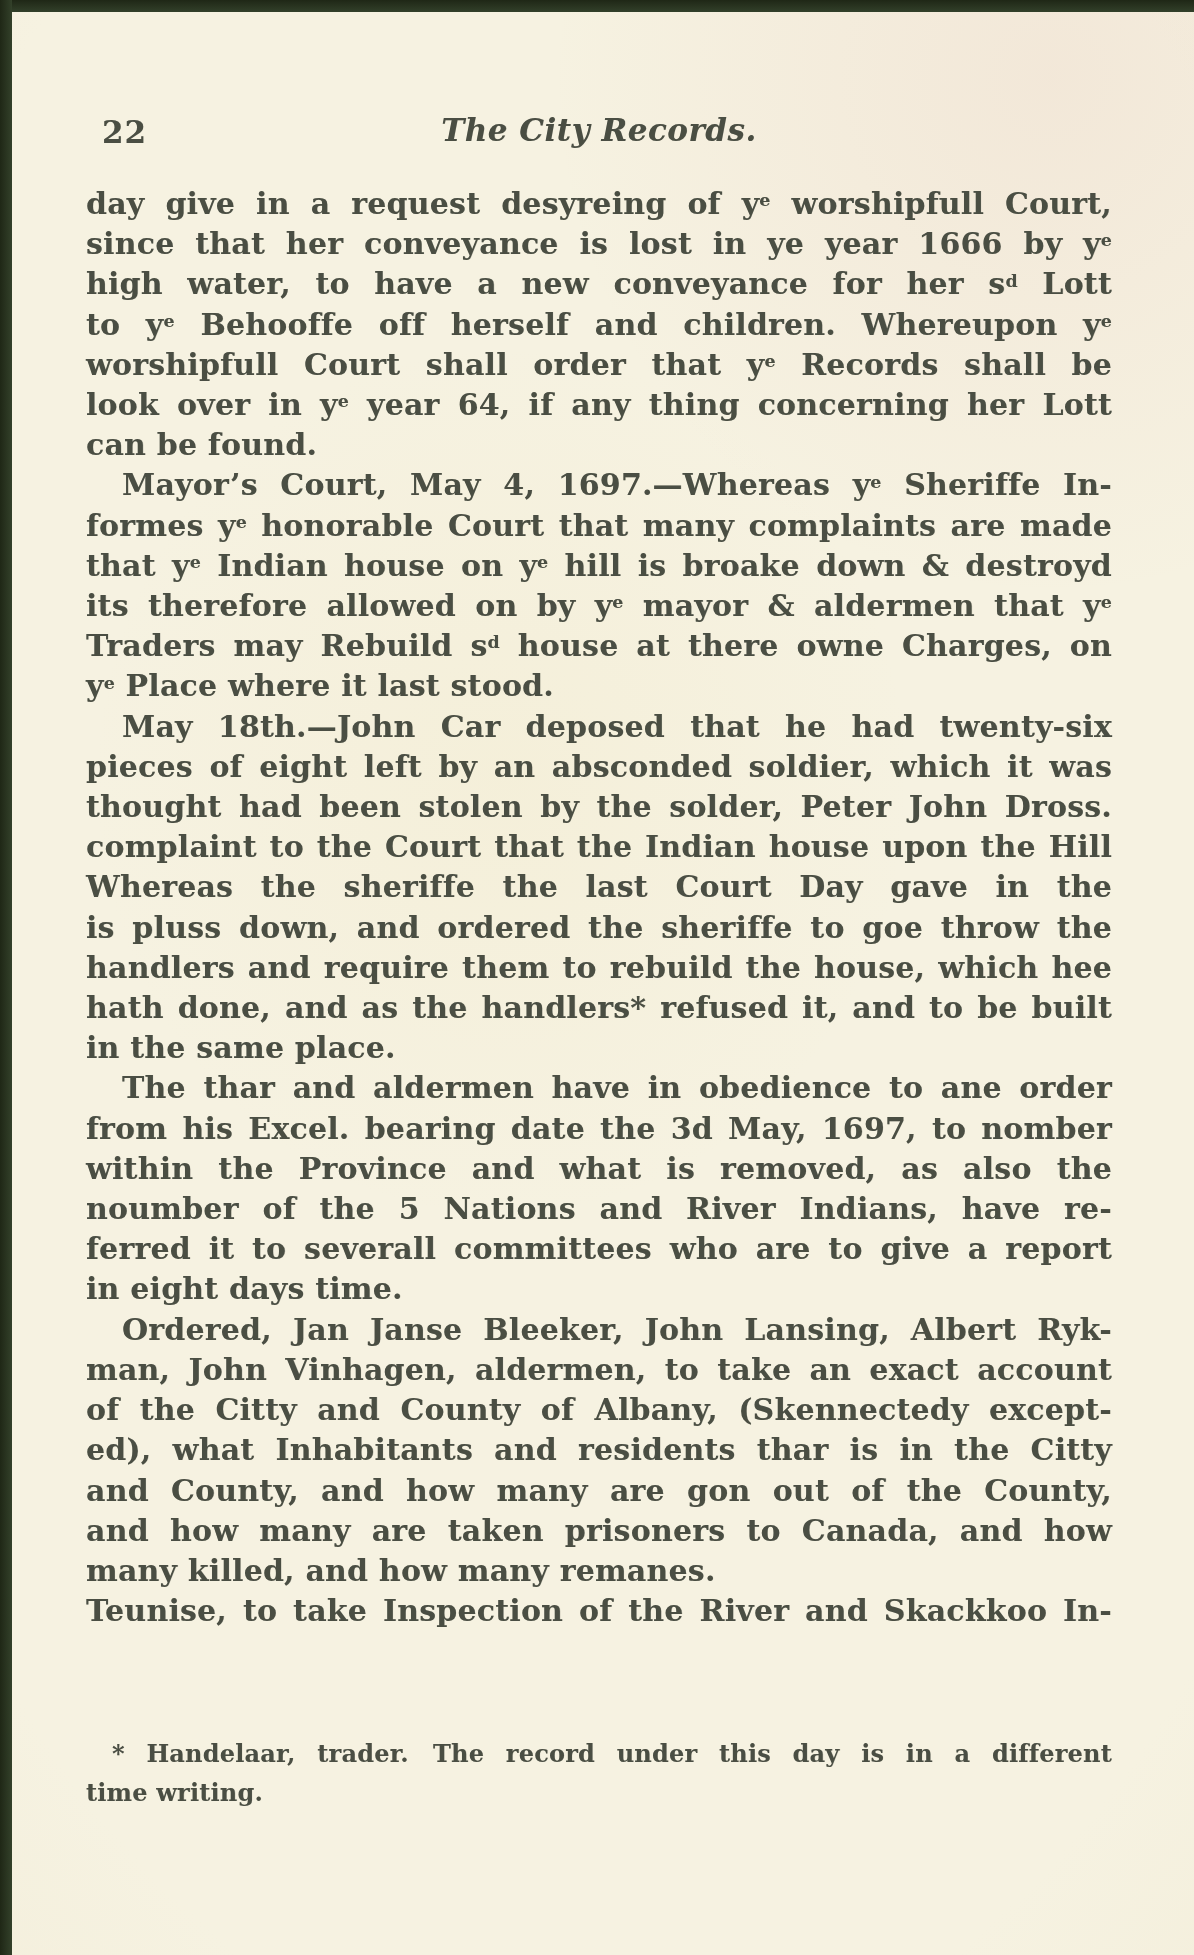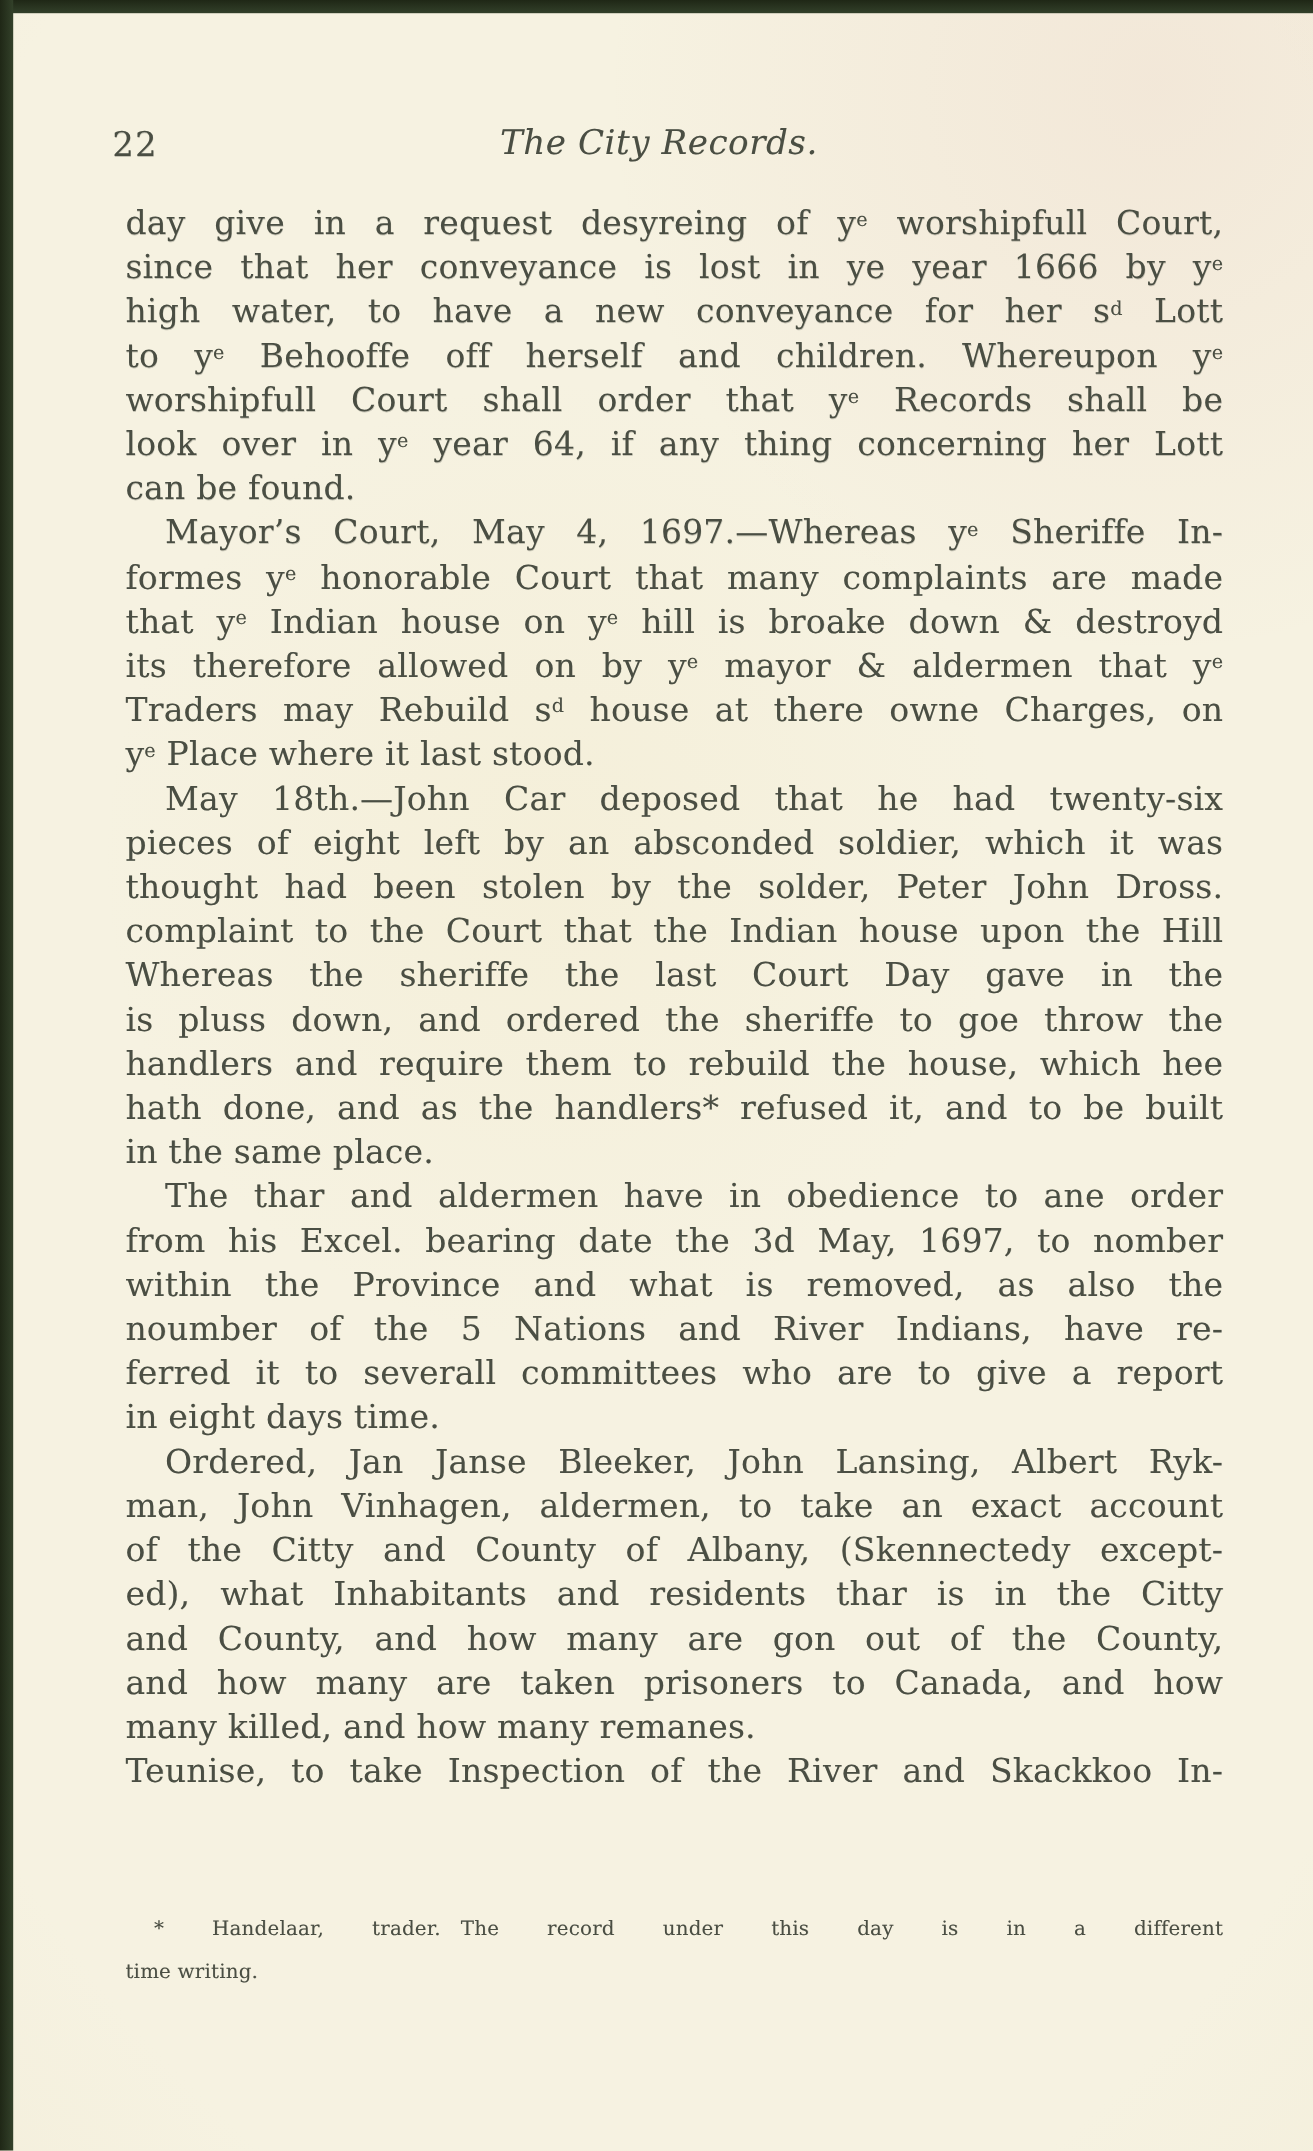--- a/index.html
+++ b/index.html
@@ -60,6 +60,7 @@
 
   .header, .text-block, .footnote {
     text-shadow: 0.3px 0.3px 0.6px rgba(74,78,67,0.28);
+    font-weight: bold;
   }
 </style>
 </head>

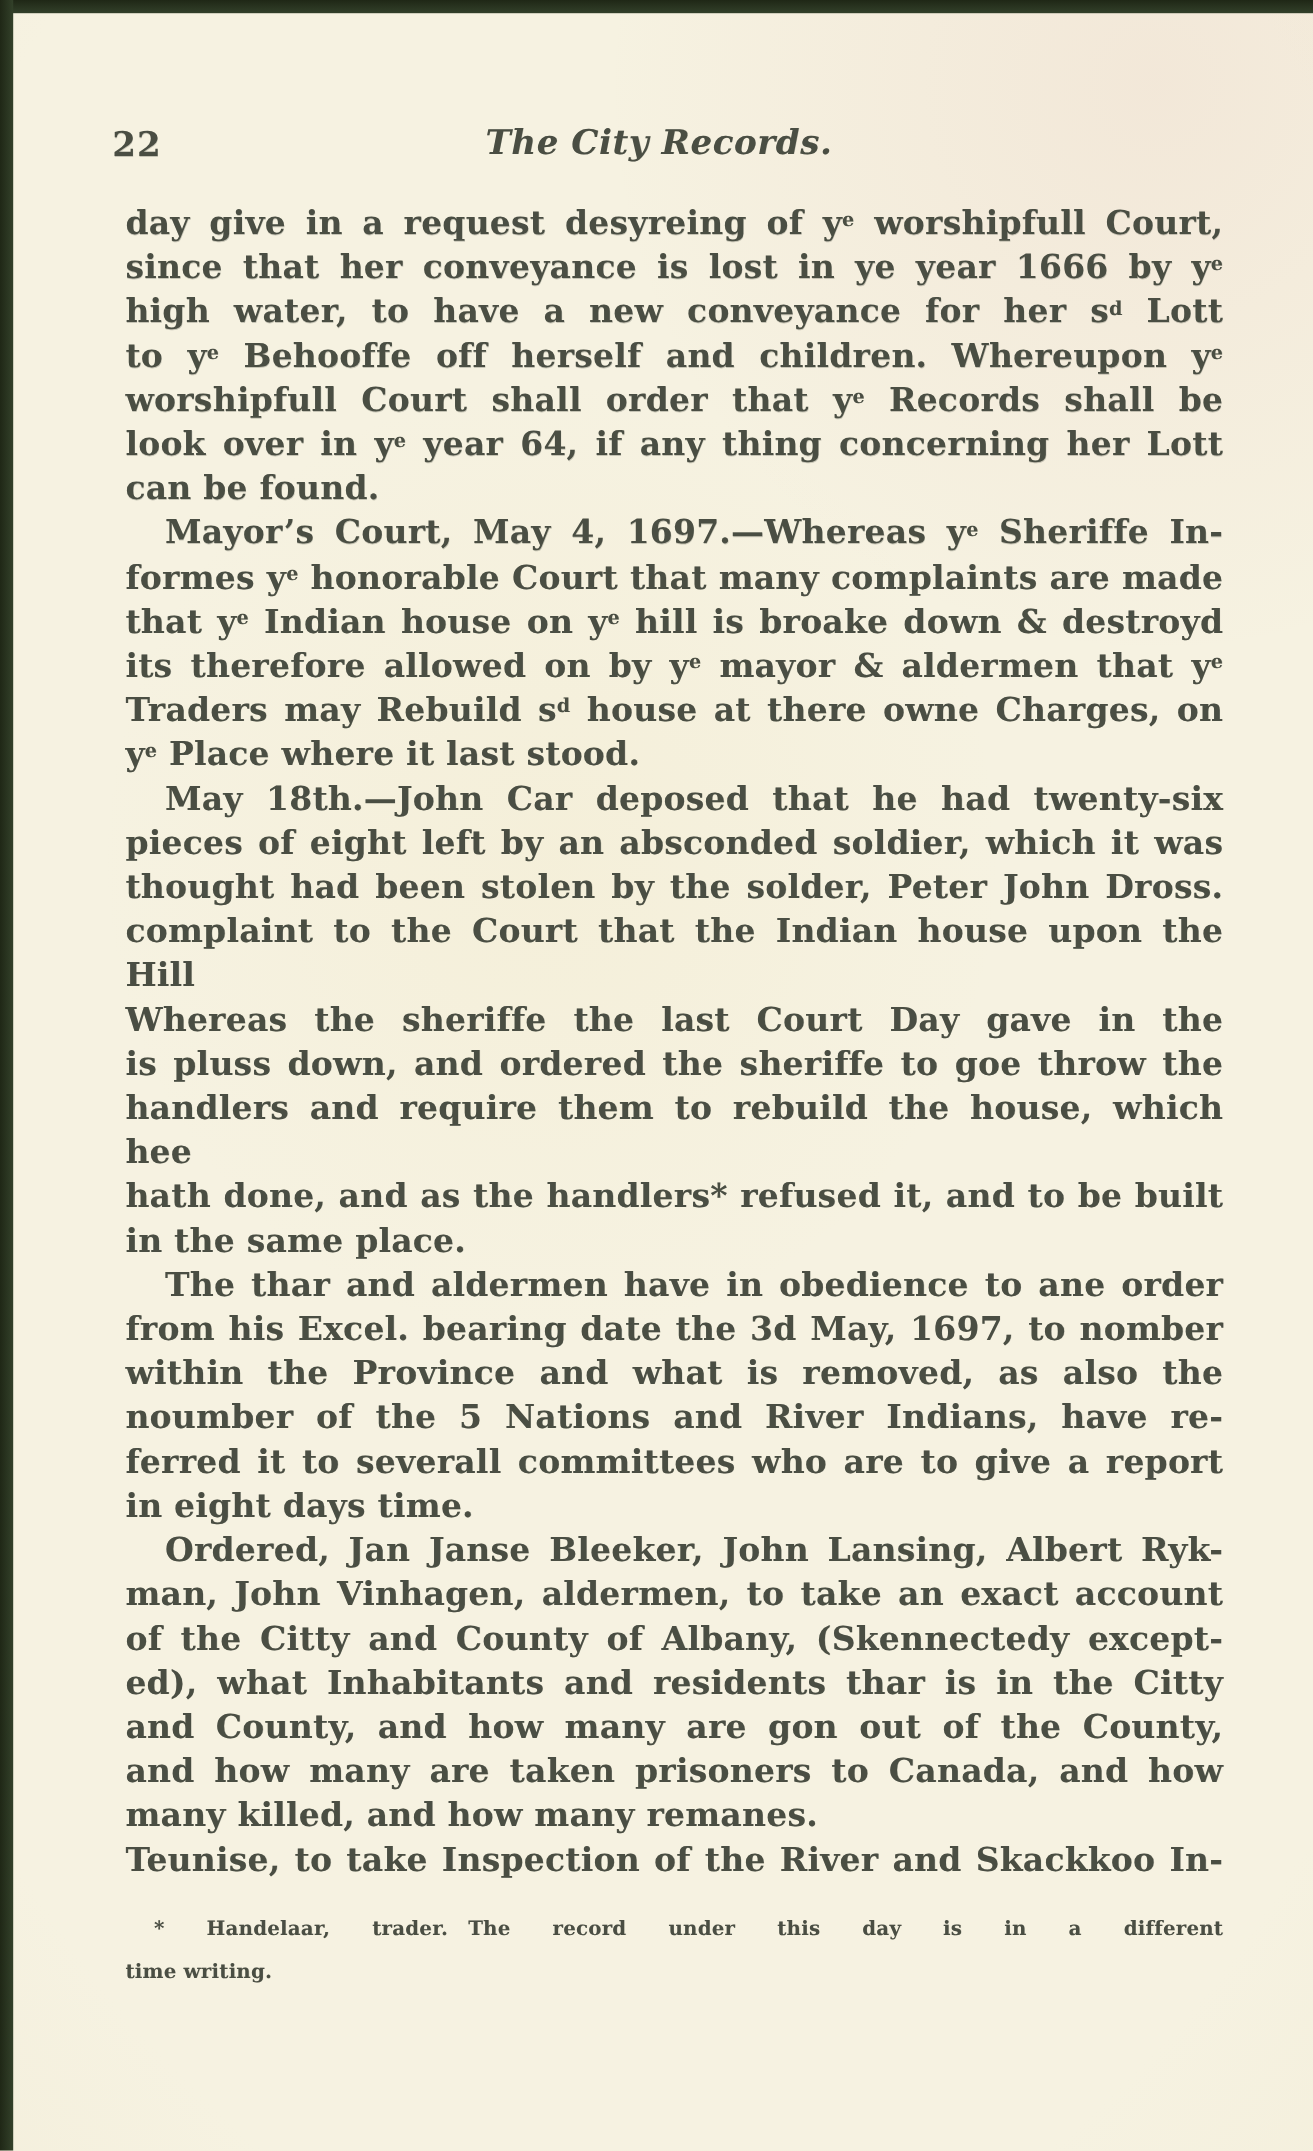--- a/index.html
+++ b/index.html
@@ -43,7 +43,7 @@
     position: absolute; left: 86px; top: 184px; width: 1026px;
     font-size: 30px; line-height: 40.2px; letter-spacing: 0.2px;
   }
-  .line { text-align: justify; text-align-last: justify; margin-left: 28px; }
+  .line { text-align: justify; text-align-last: justify; }
   .line.flush { text-align-last: left; }
   .line.indent { text-indent: 36px; }
 

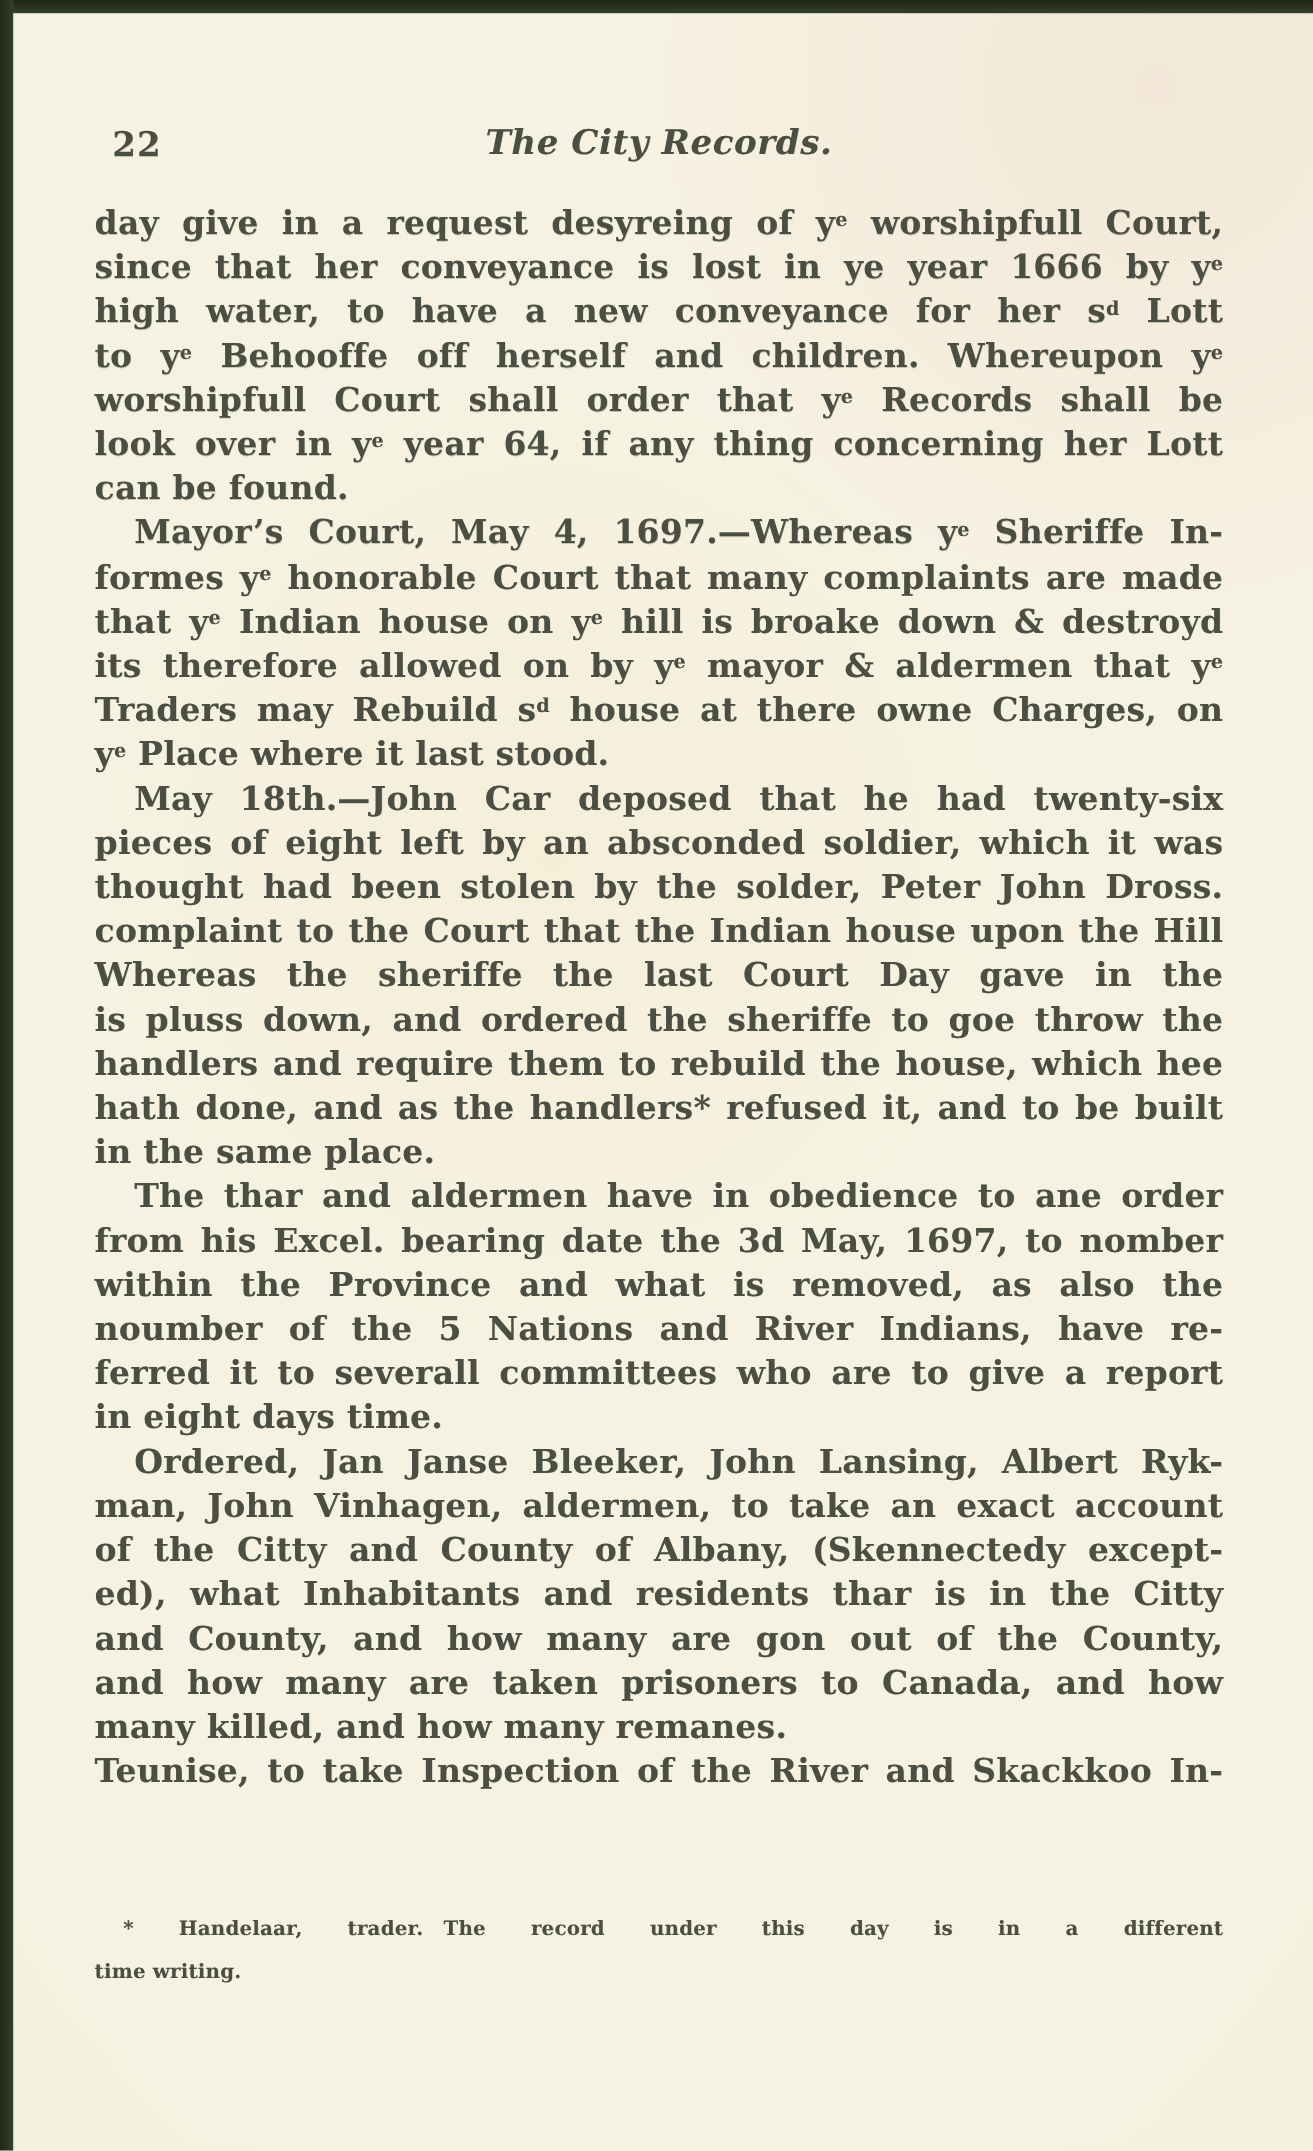--- a/index.html
+++ b/index.html
@@ -54,7 +54,7 @@
 
   .footnote {
     position: absolute; left: 86px; top: 1734px; width: 1026px;
-    font-size: 18px; line-height: 39px; letter-spacing: 0.2px;
+    font-size: 24px; line-height: 39px; letter-spacing: 0.2px;
   }
   .footnote .line.indent { text-indent: 26px; }
 

